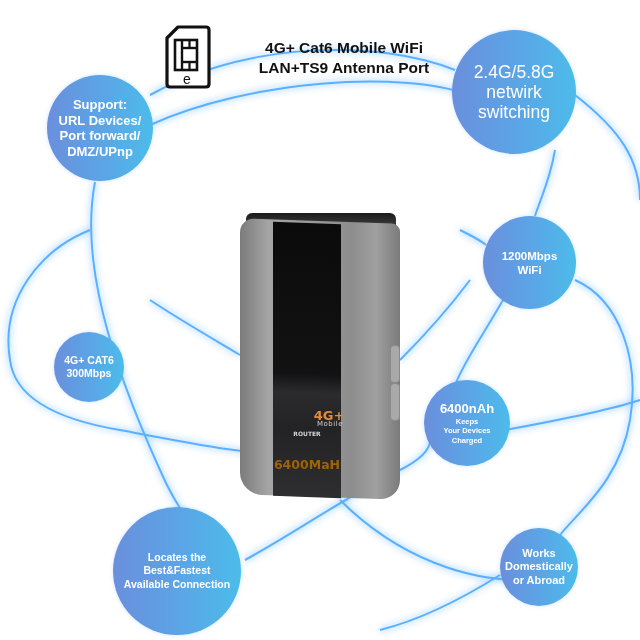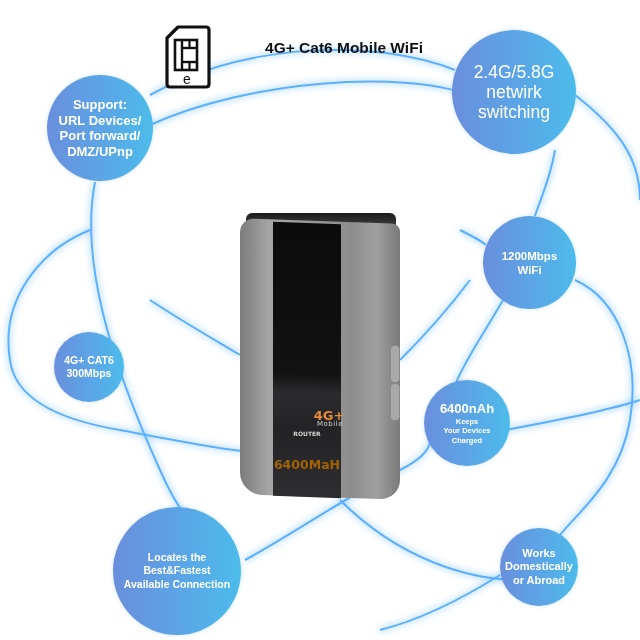--- a/index.html
+++ b/index.html
@@ -94,6 +94,7 @@
     </svg>
     <div class="header-text">
       <span style="display:block">4G+ Cat6 Mobile WiFi</span>
+      <span style="display:block">LAN+TS9 Antenna Port</span>
     </div>
   </div>
 

